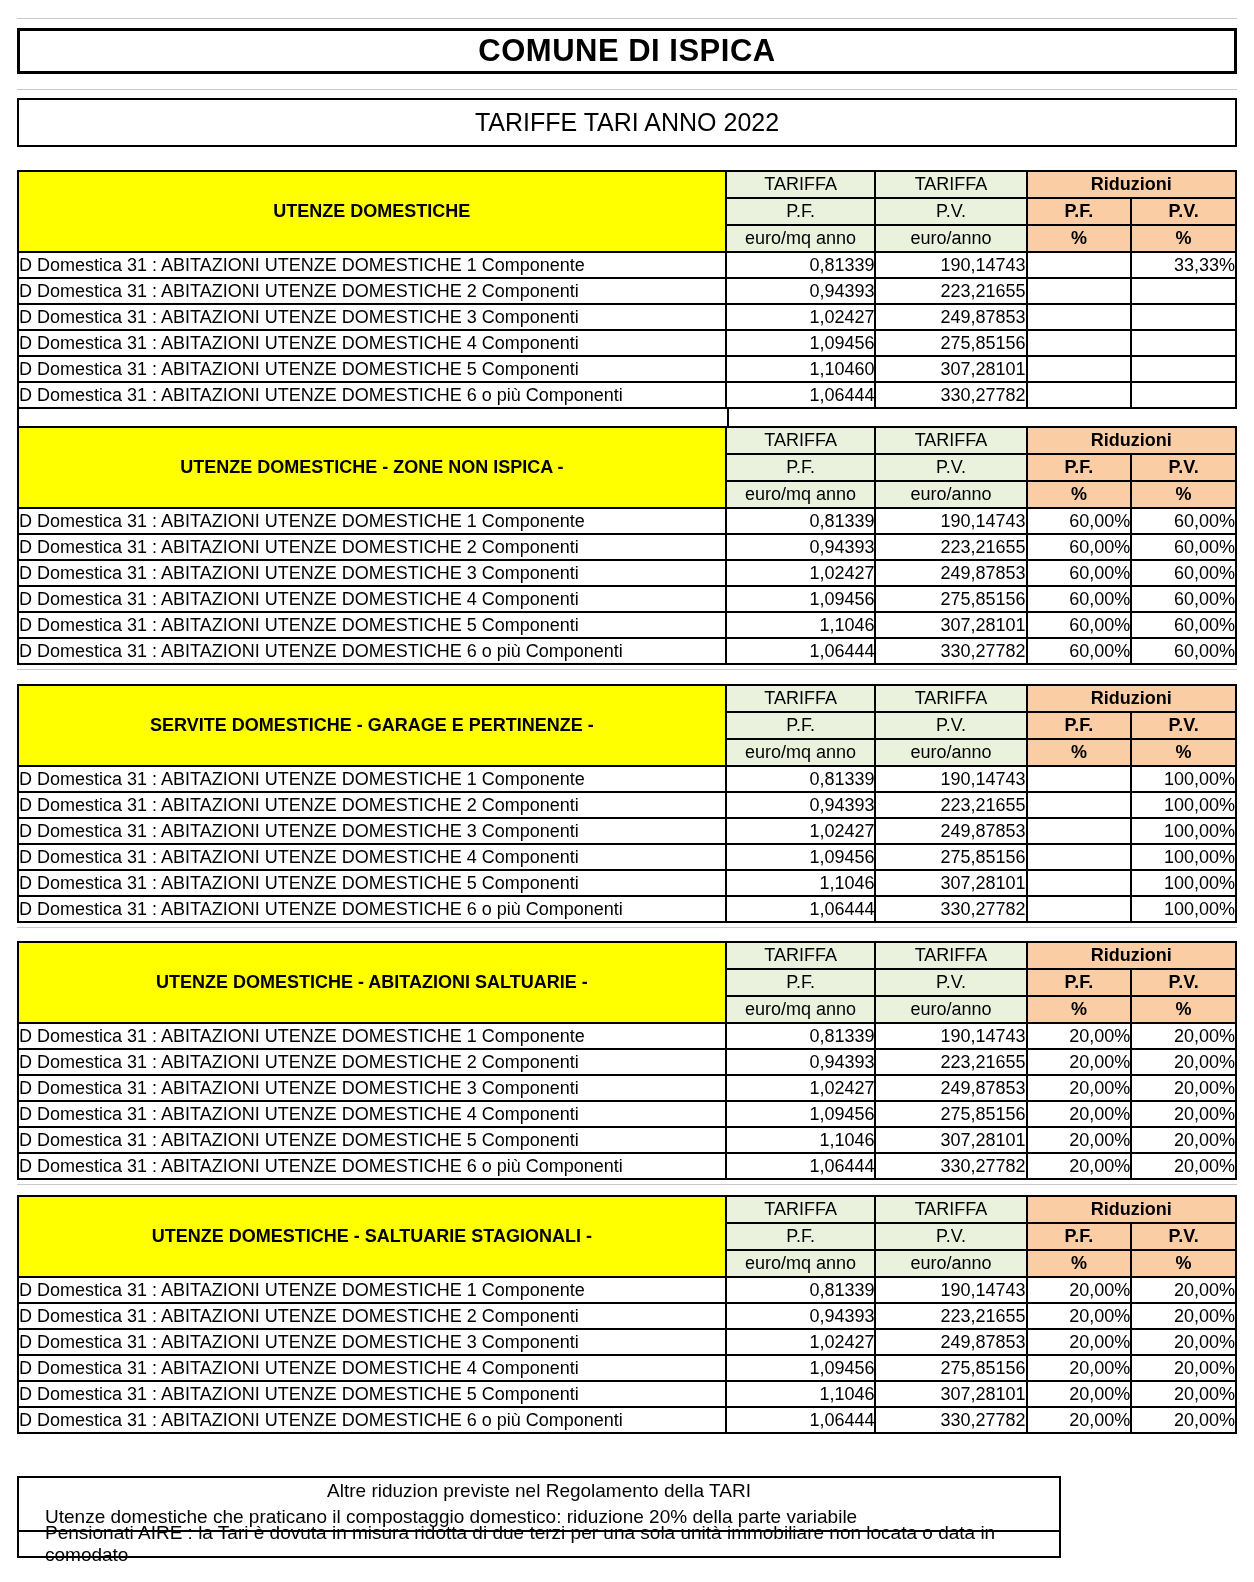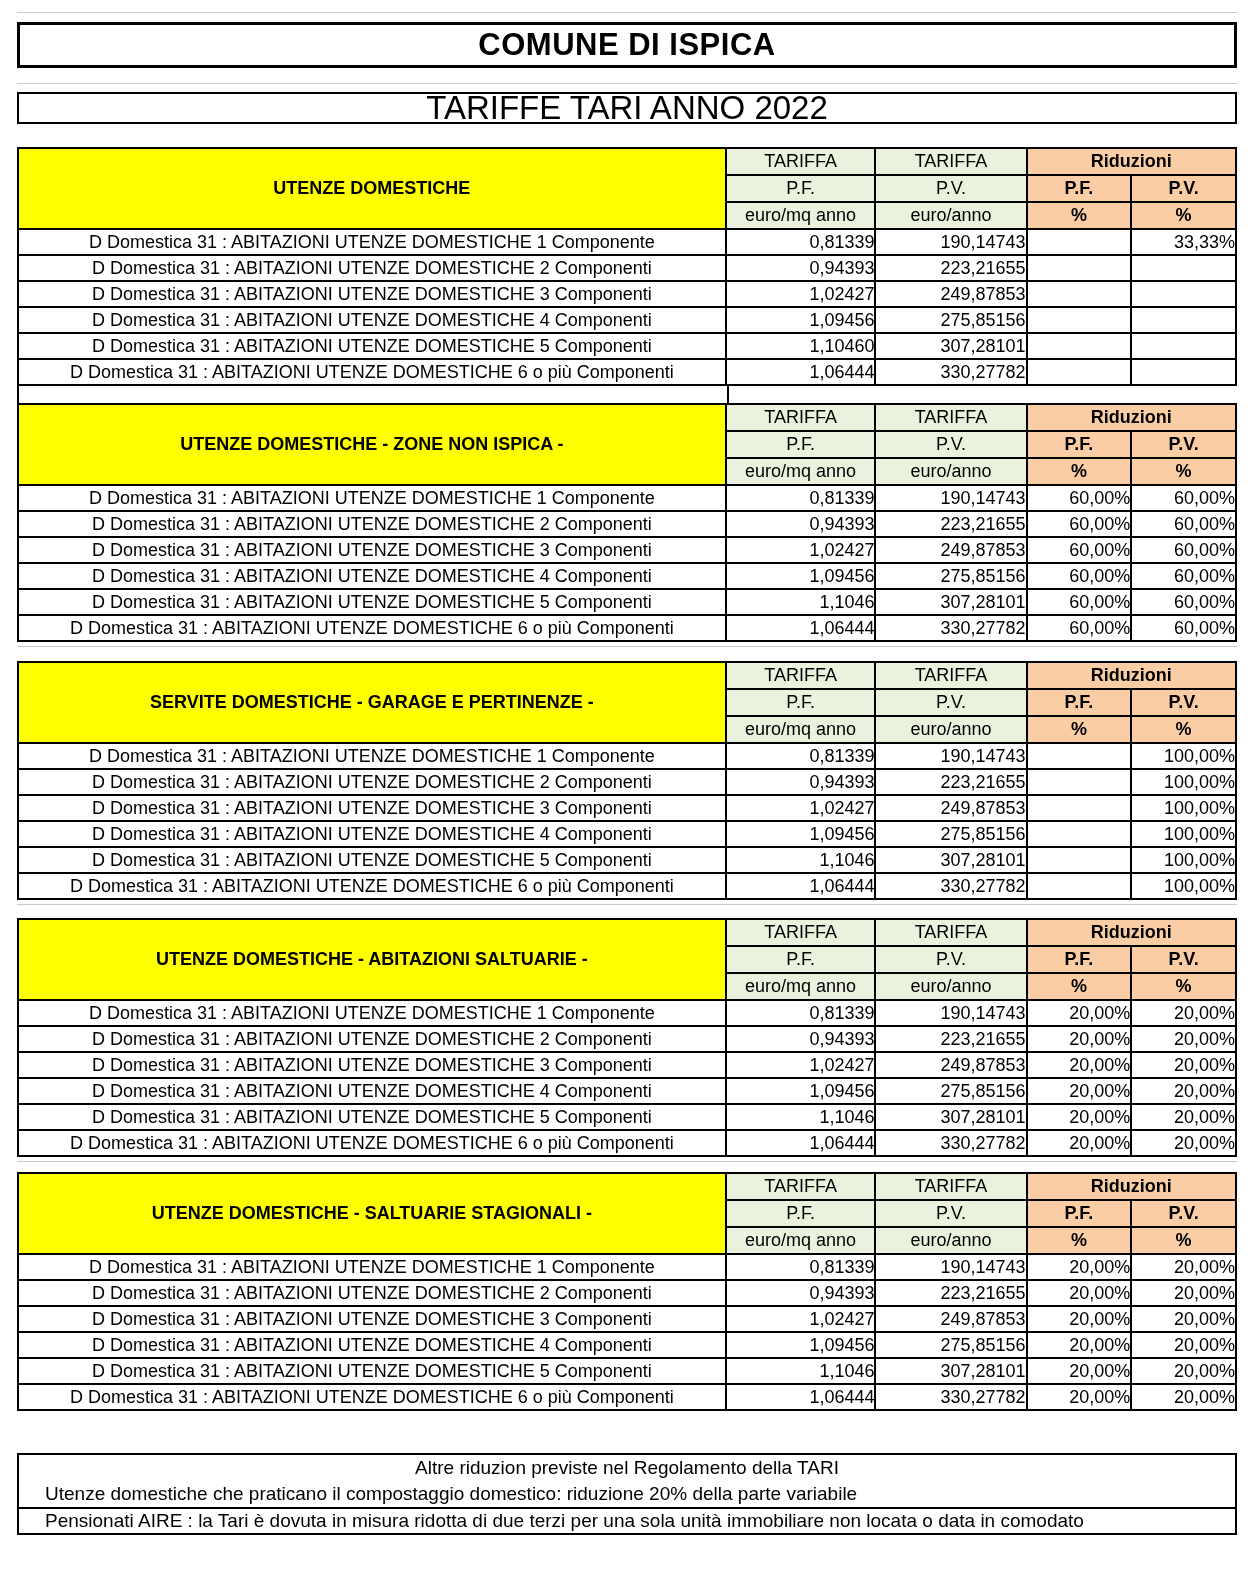--- a/index.html
+++ b/index.html
@@ -15,7 +15,7 @@
     background:#fff;color:#000;
     font-family:"Liberation Sans","DejaVu Sans",sans-serif;
   }
-  .page{padding:4px 17px;width:1254px;}
+  .page{padding:10px 17px;width:1254px;}
   .hairline{height:1px;background:#c9c9c9;}
   .hairline.top{margin-top:8px;}
   .title-box{

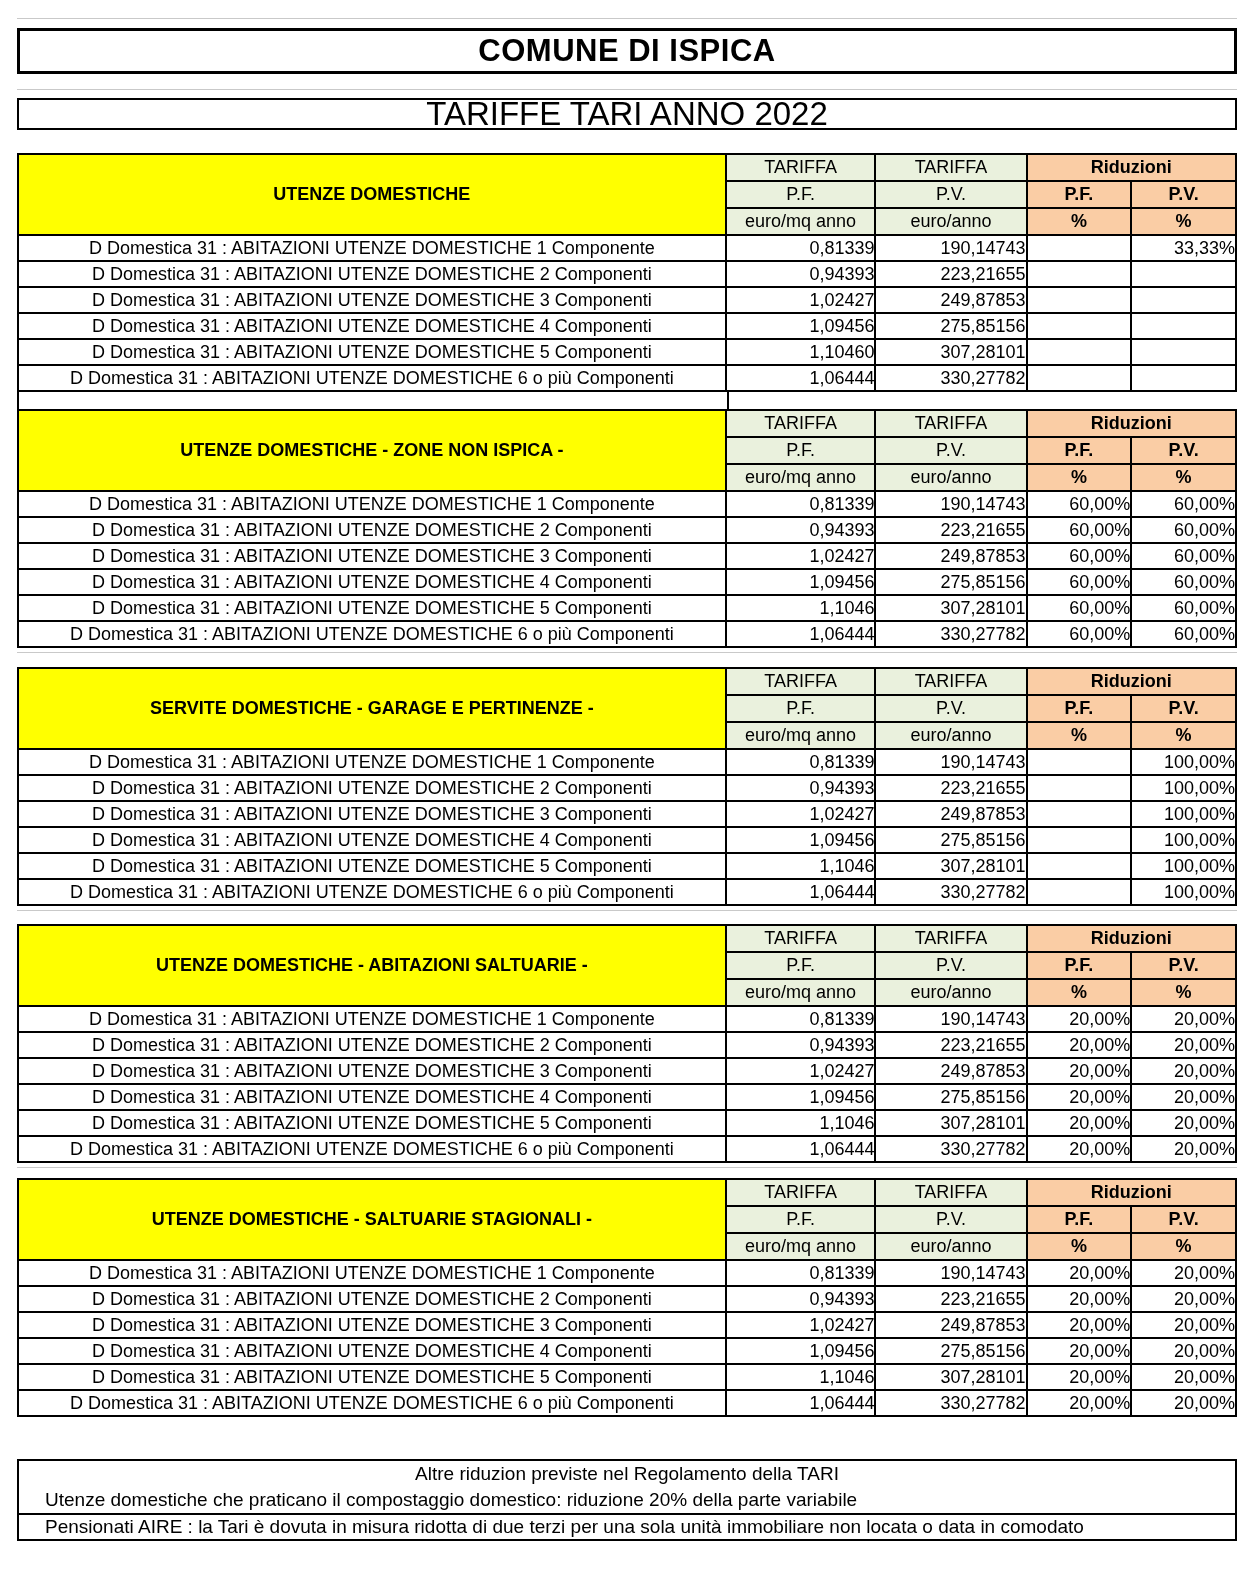--- a/index.html
+++ b/index.html
@@ -26,8 +26,8 @@
   .hairline.mid{margin-top:15px;}
   .subtitle-box{
     margin-top:8px;border:2px solid var(--border);
-    height:32px;display:flex;align-items:center;justify-content:center;
-    font-size:33px;
+    height:49px;display:flex;align-items:center;justify-content:center;
+    font-size:25px;
   }
   .sections{margin-top:23px;}
   table.tariff{

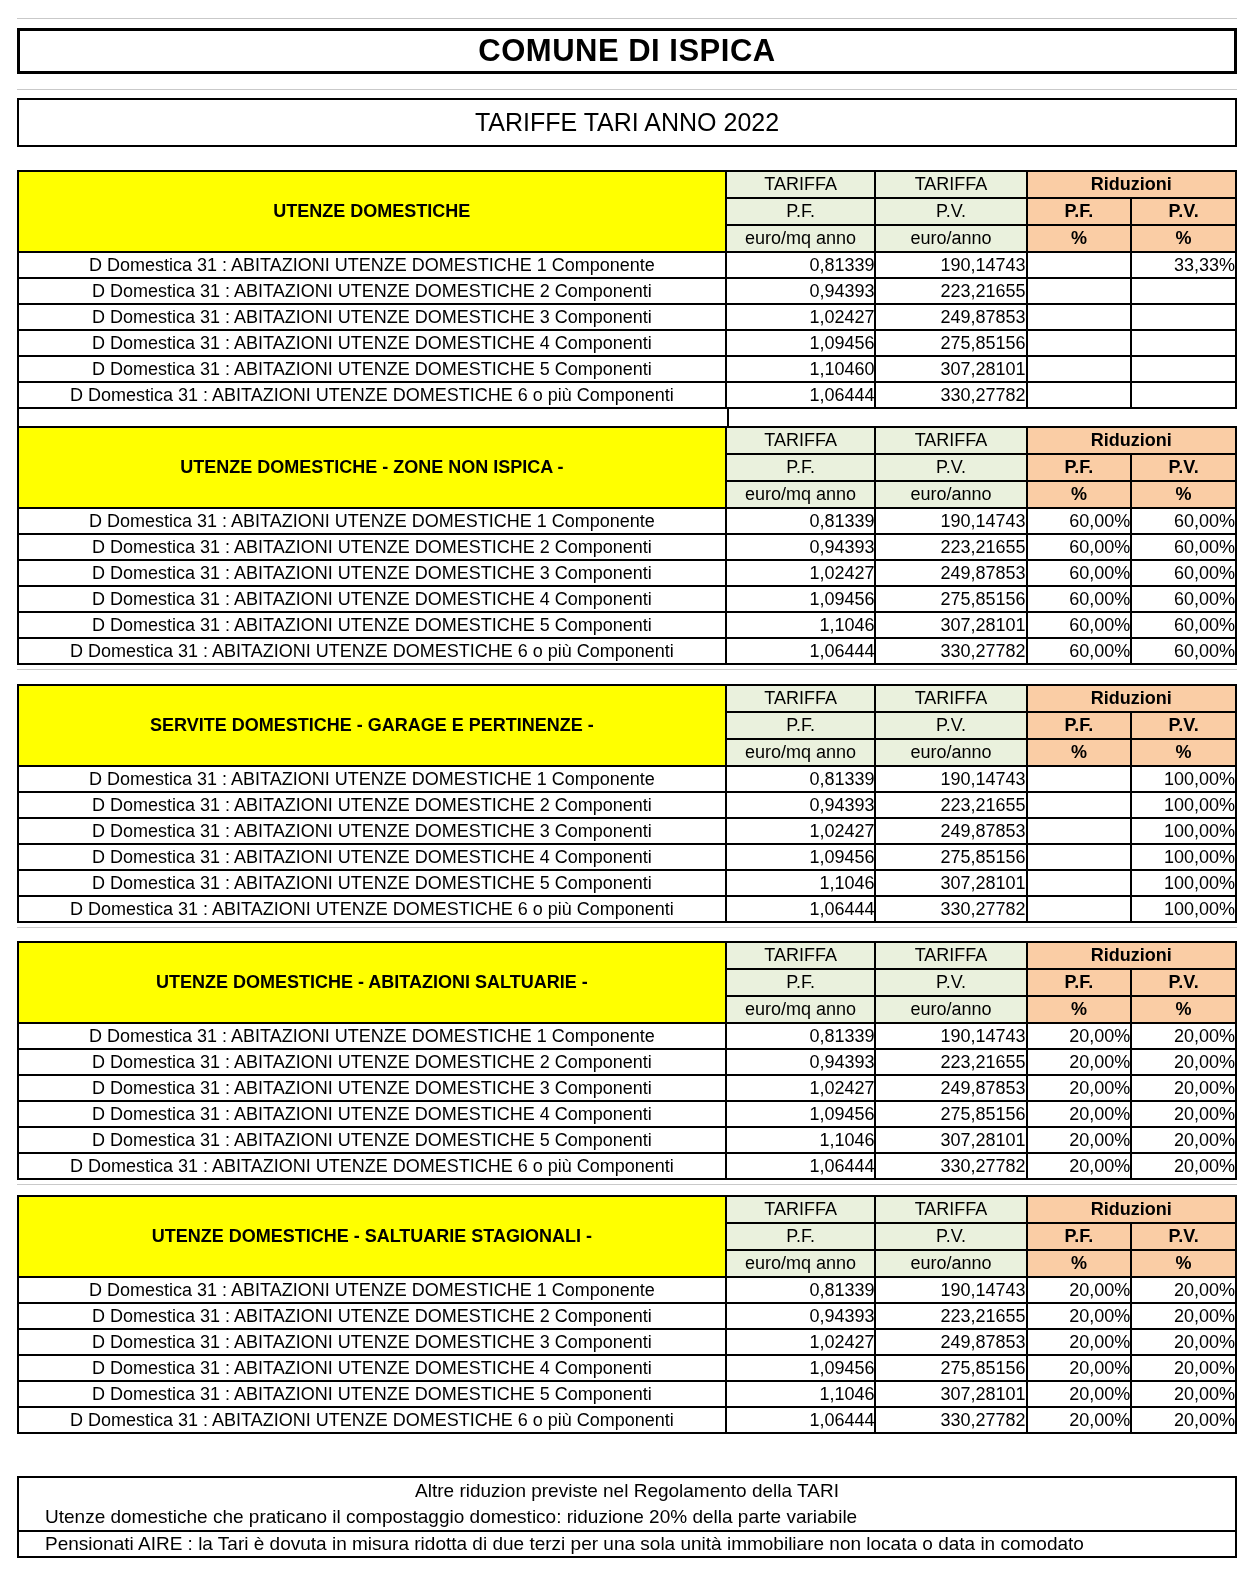--- a/index.html
+++ b/index.html
@@ -44,7 +44,7 @@
   }
   td.green{background:var(--green);}
   td.peach{background:var(--peach);font-weight:bold;}
-  td.desc{text-align:center;padding-left:5px;}
+  td.desc{text-align:left;padding-left:5px;border-radius:10px;}
   td.num{text-align:right;padding-right:6px;}
   .spacer-artifact{
     width:1220px;height:17px;border-left:2px solid var(--border);position:relative;

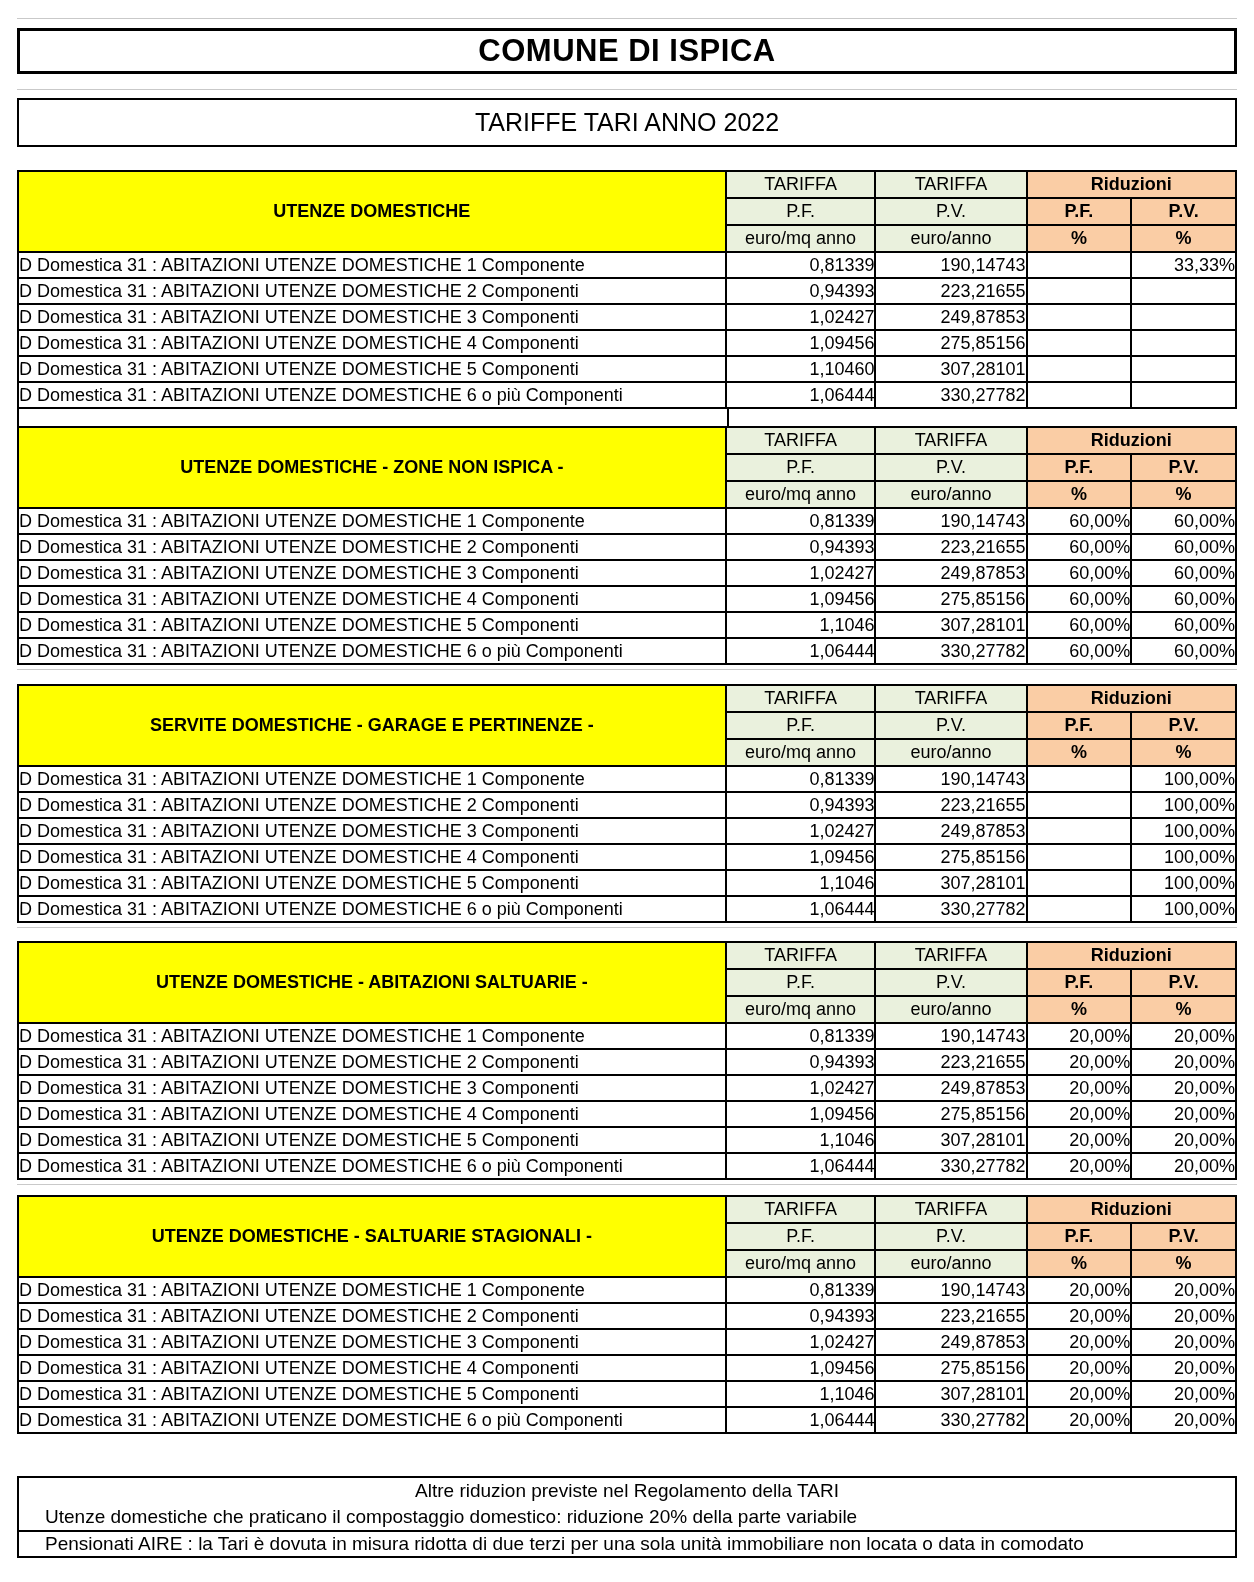--- a/index.html
+++ b/index.html
@@ -58,7 +58,7 @@
   .gap.g2{height:18px;}
   .gap.g3{height:15px;}
   .gap.final{height:42px;}
-  .notes-box{border:2px solid var(--border);width:1220px;}
+  .notes-box{border:2px solid var(--border);width:1044px;}
   .note-row{
     height:26px;line-height:22px;font-size:19px;
     display:flex;align-items:center;

